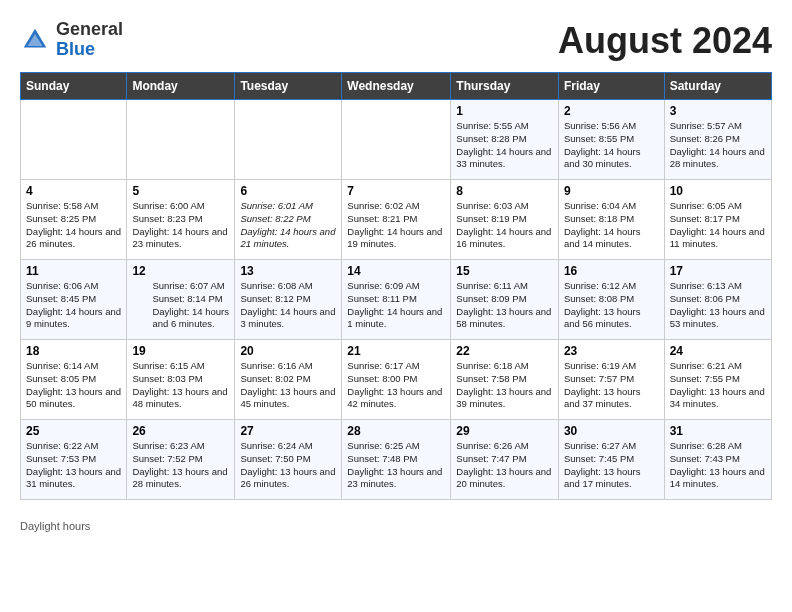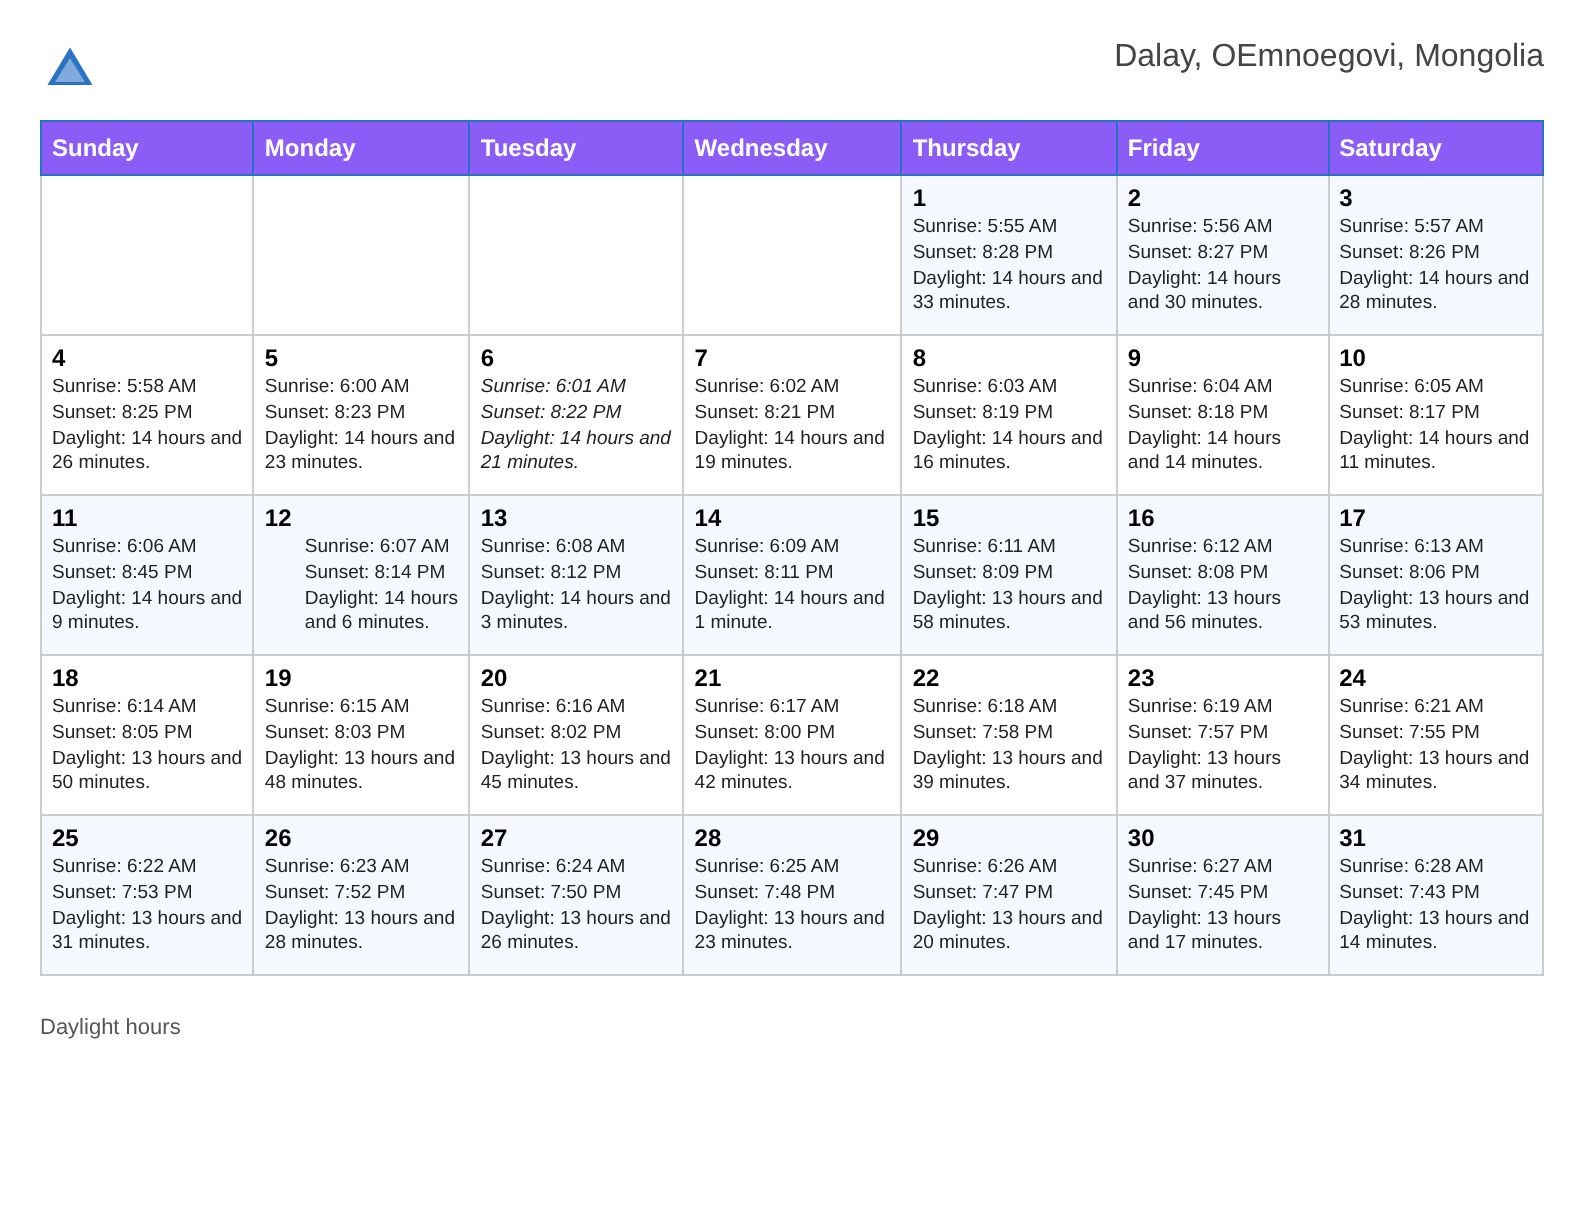--- a/index.html
+++ b/index.html
@@ -108,6 +108,10 @@
       <polygon points="20,5 35,30 5,30" fill="#2a72c3"></polygon>
       <polygon points="20,12 30,28 10,28" fill="#fff" opacity="0.4"></polygon>
     </svg>
+    <div class="logo-text">
+      <span class="logo-general">General</span>
+      <span class="logo-blue">Blue</span>
+    </div>
   </div>
   <div class="title-block">
     <div class="sub-title">Dalay, OEmnoegovi, Mongolia</div>

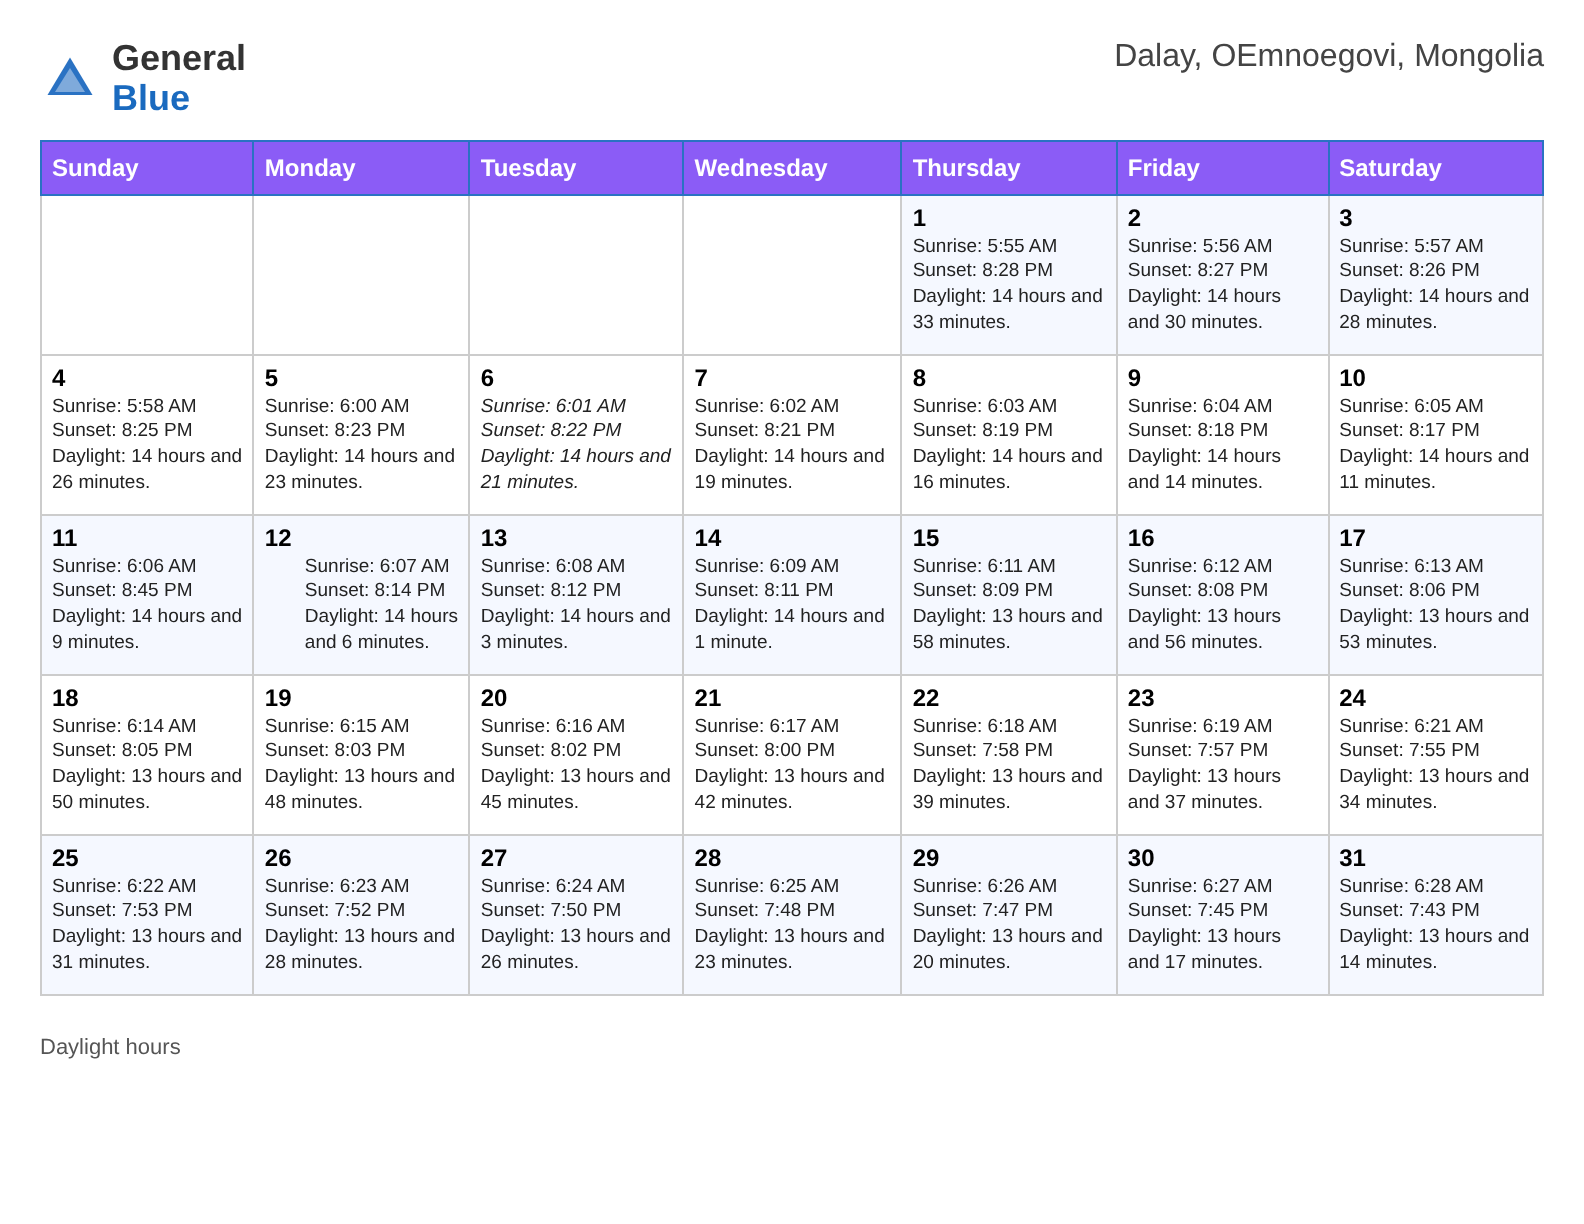--- a/index.html
+++ b/index.html
@@ -114,6 +114,7 @@
     </div>
   </div>
   <div class="title-block">
+    <div class="main-title">August 2024</div>
     <div class="sub-title">Dalay, OEmnoegovi, Mongolia</div>
   </div>
 </div>

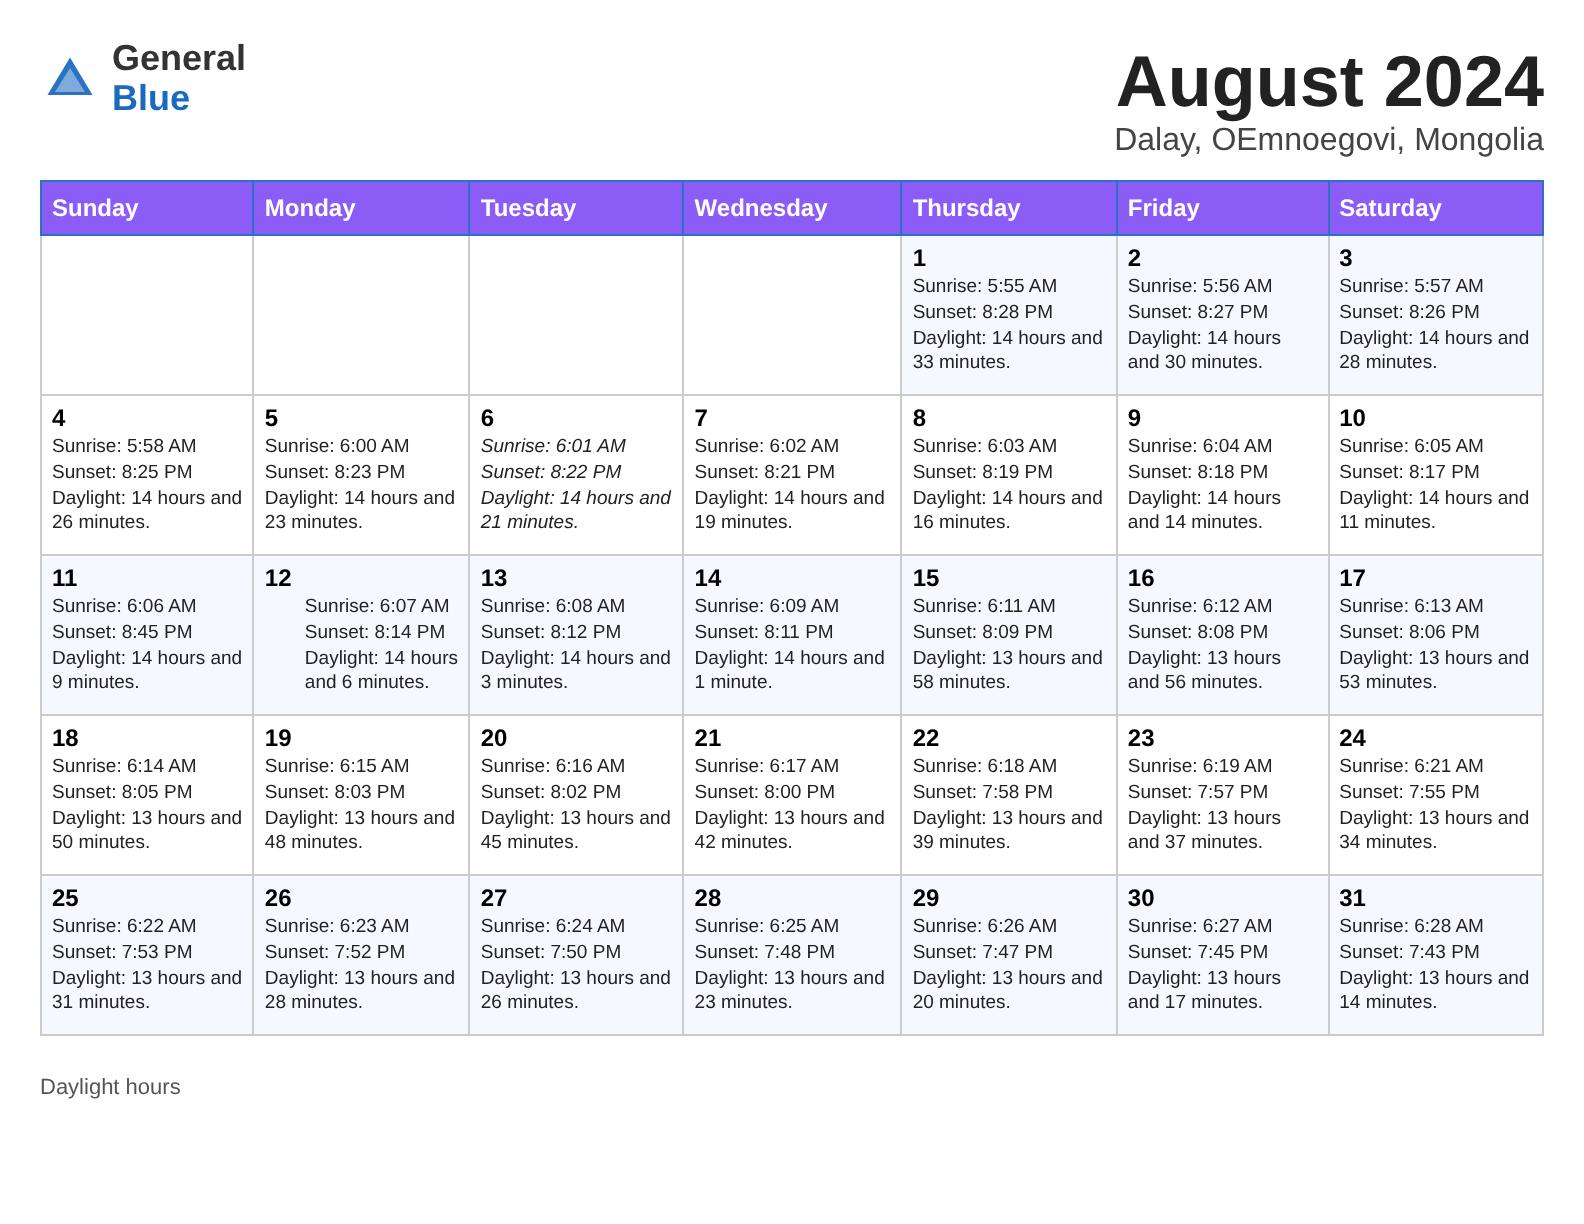--- a/index.html
+++ b/index.html
@@ -115,7 +115,6 @@
   </div>
   <div class="title-block">
     <div class="main-title">August 2024</div>
-    <div class="sub-title">Dalay, OEmnoegovi, Mongolia</div>
   </div>
 </div>
 

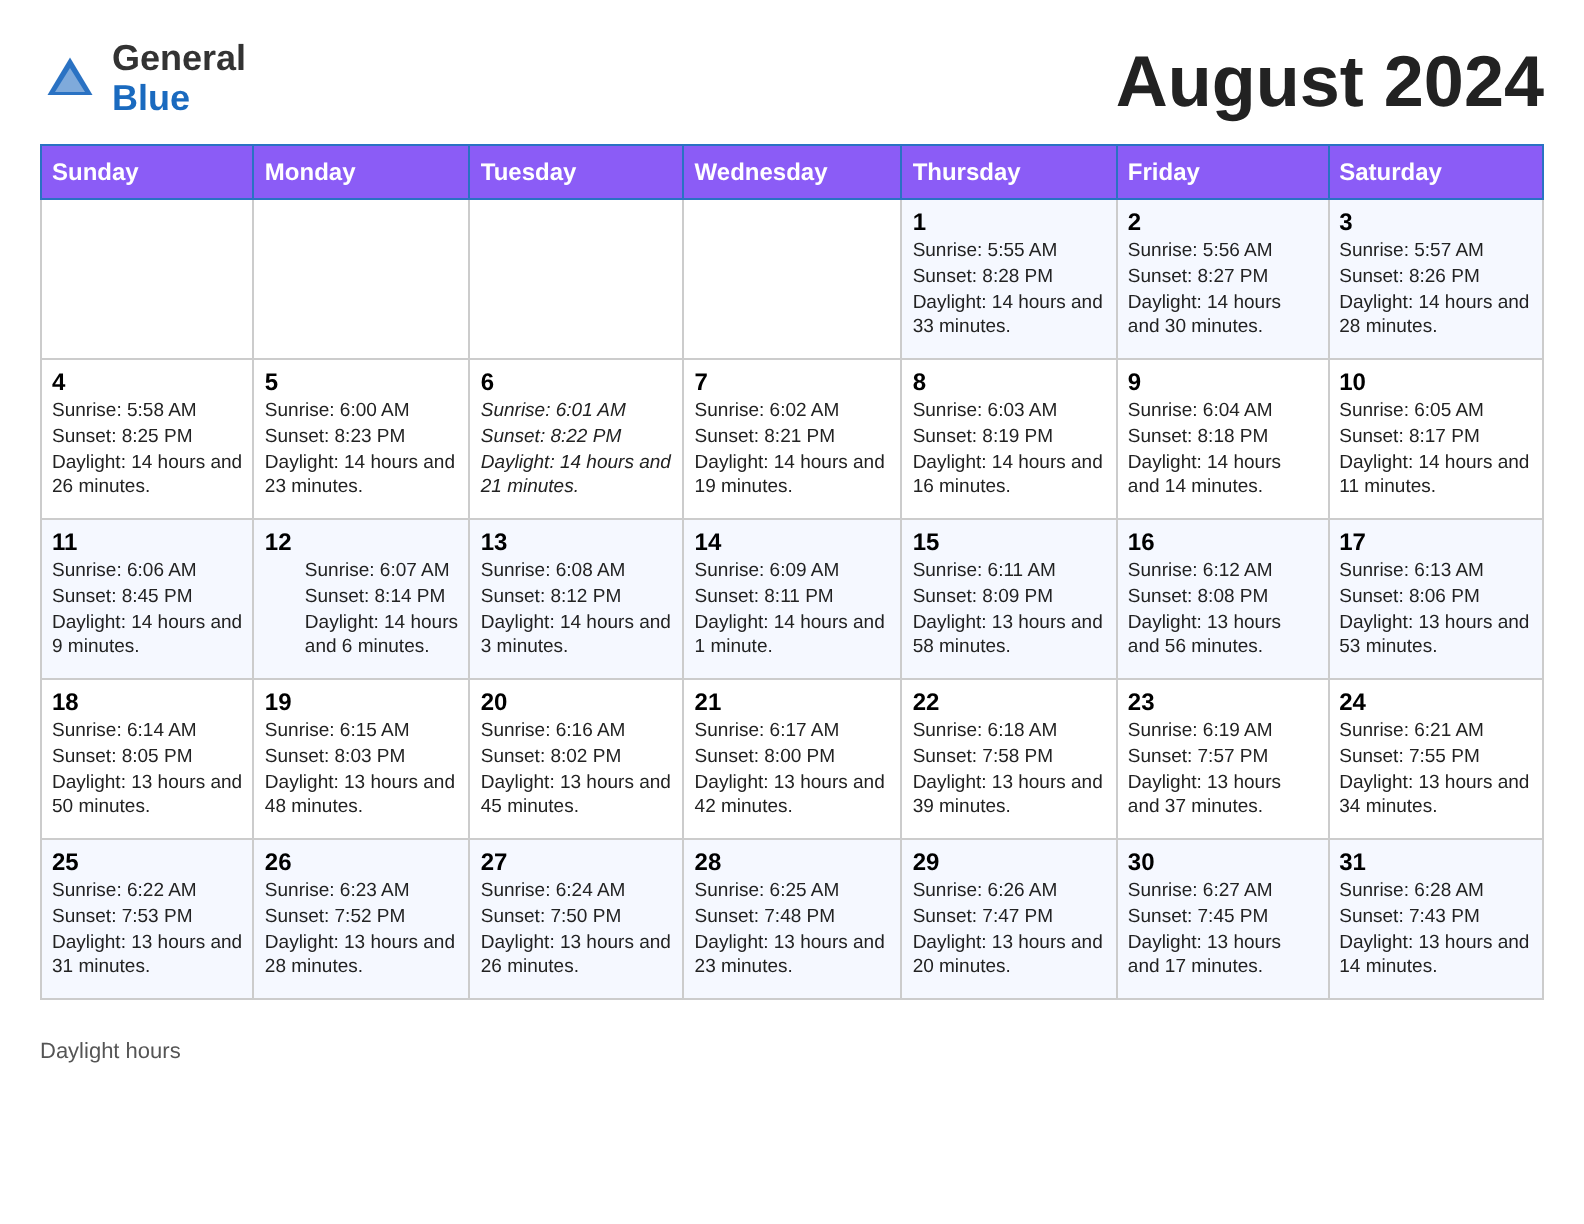--- a/index.html
+++ b/index.html
@@ -58,7 +58,7 @@
       font-size: 10.5px;
     }
     thead tr th {
-      background: #8b5cf6;
+      background: #404040;
       color: #fff;
       text-align: left;
       padding: 6px 5px;

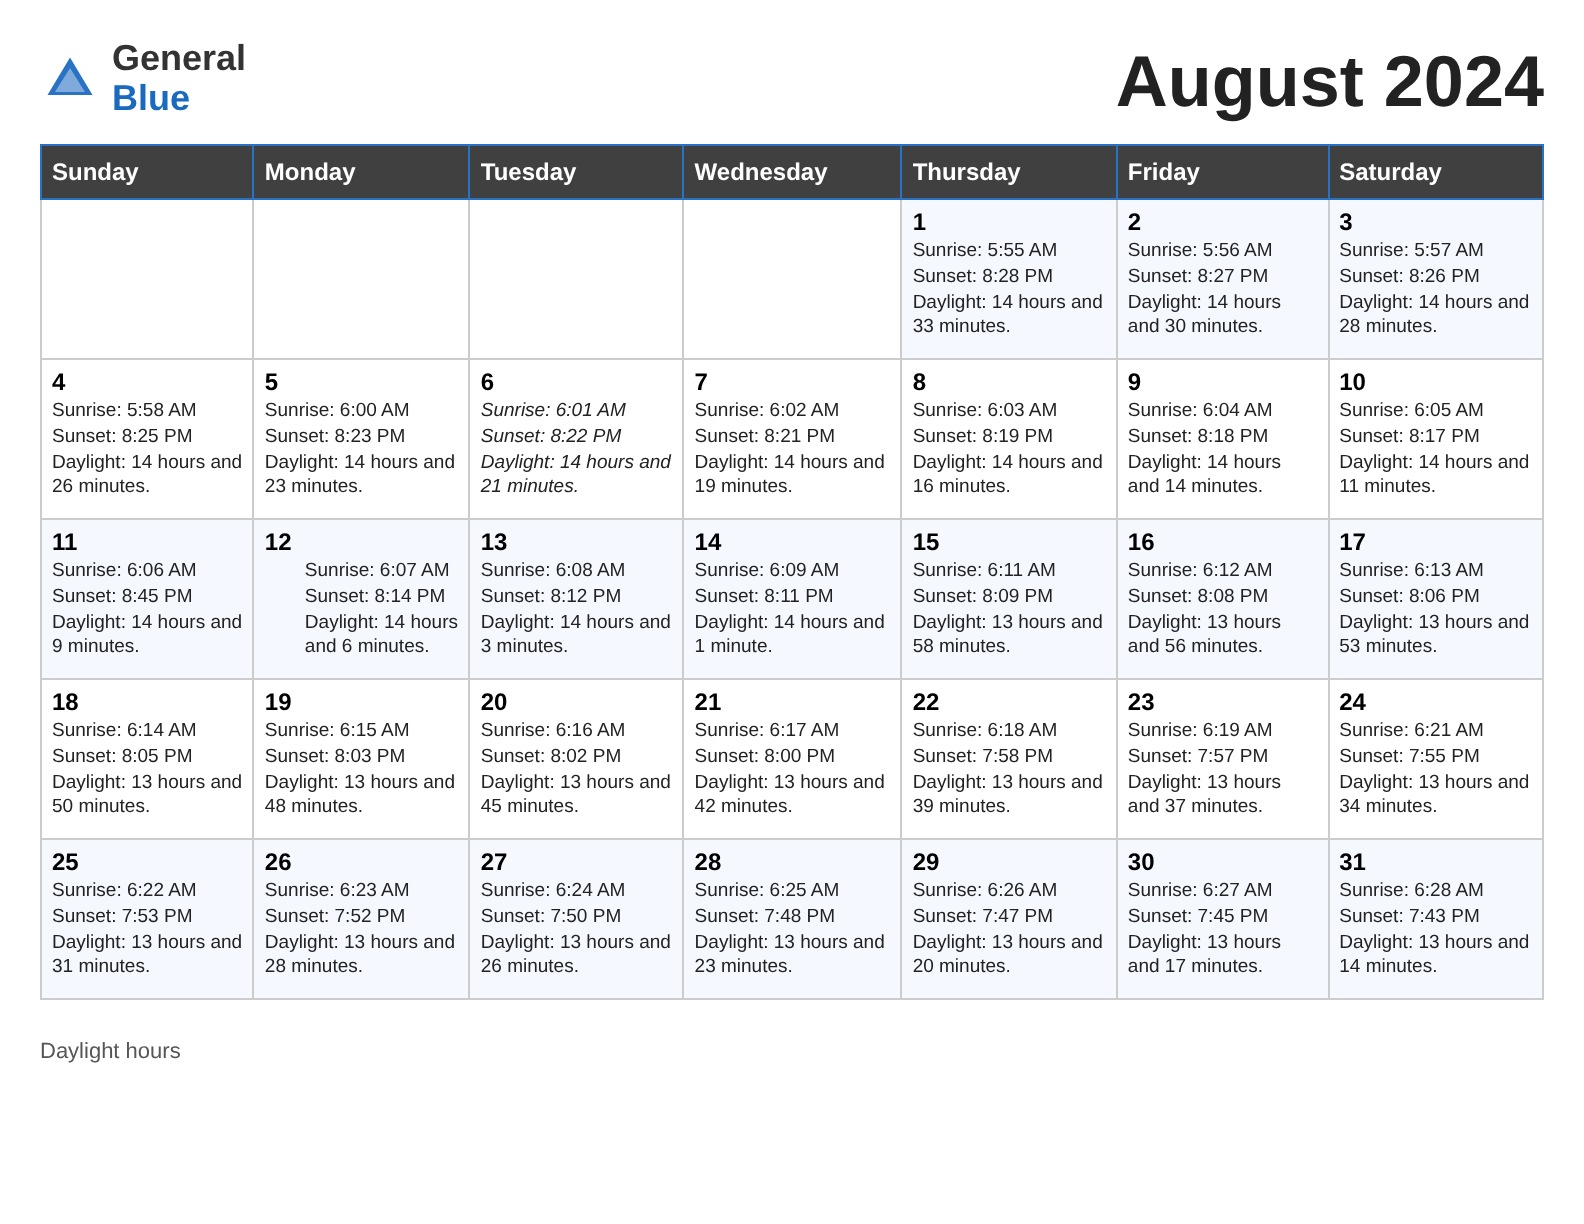--- a/index.html
+++ b/index.html
@@ -145,7 +145,7 @@
         <td>
           <span class="day-num">2</span>
           <div class="day-detail" style="white-space: pre-line;">Sunrise: 5:56 AM
-Sunset: 8:27 PM
+Sunset: 8:55 PM
 Daylight: 14 hours and 30 minutes.</div>
         </td>
         <td>

